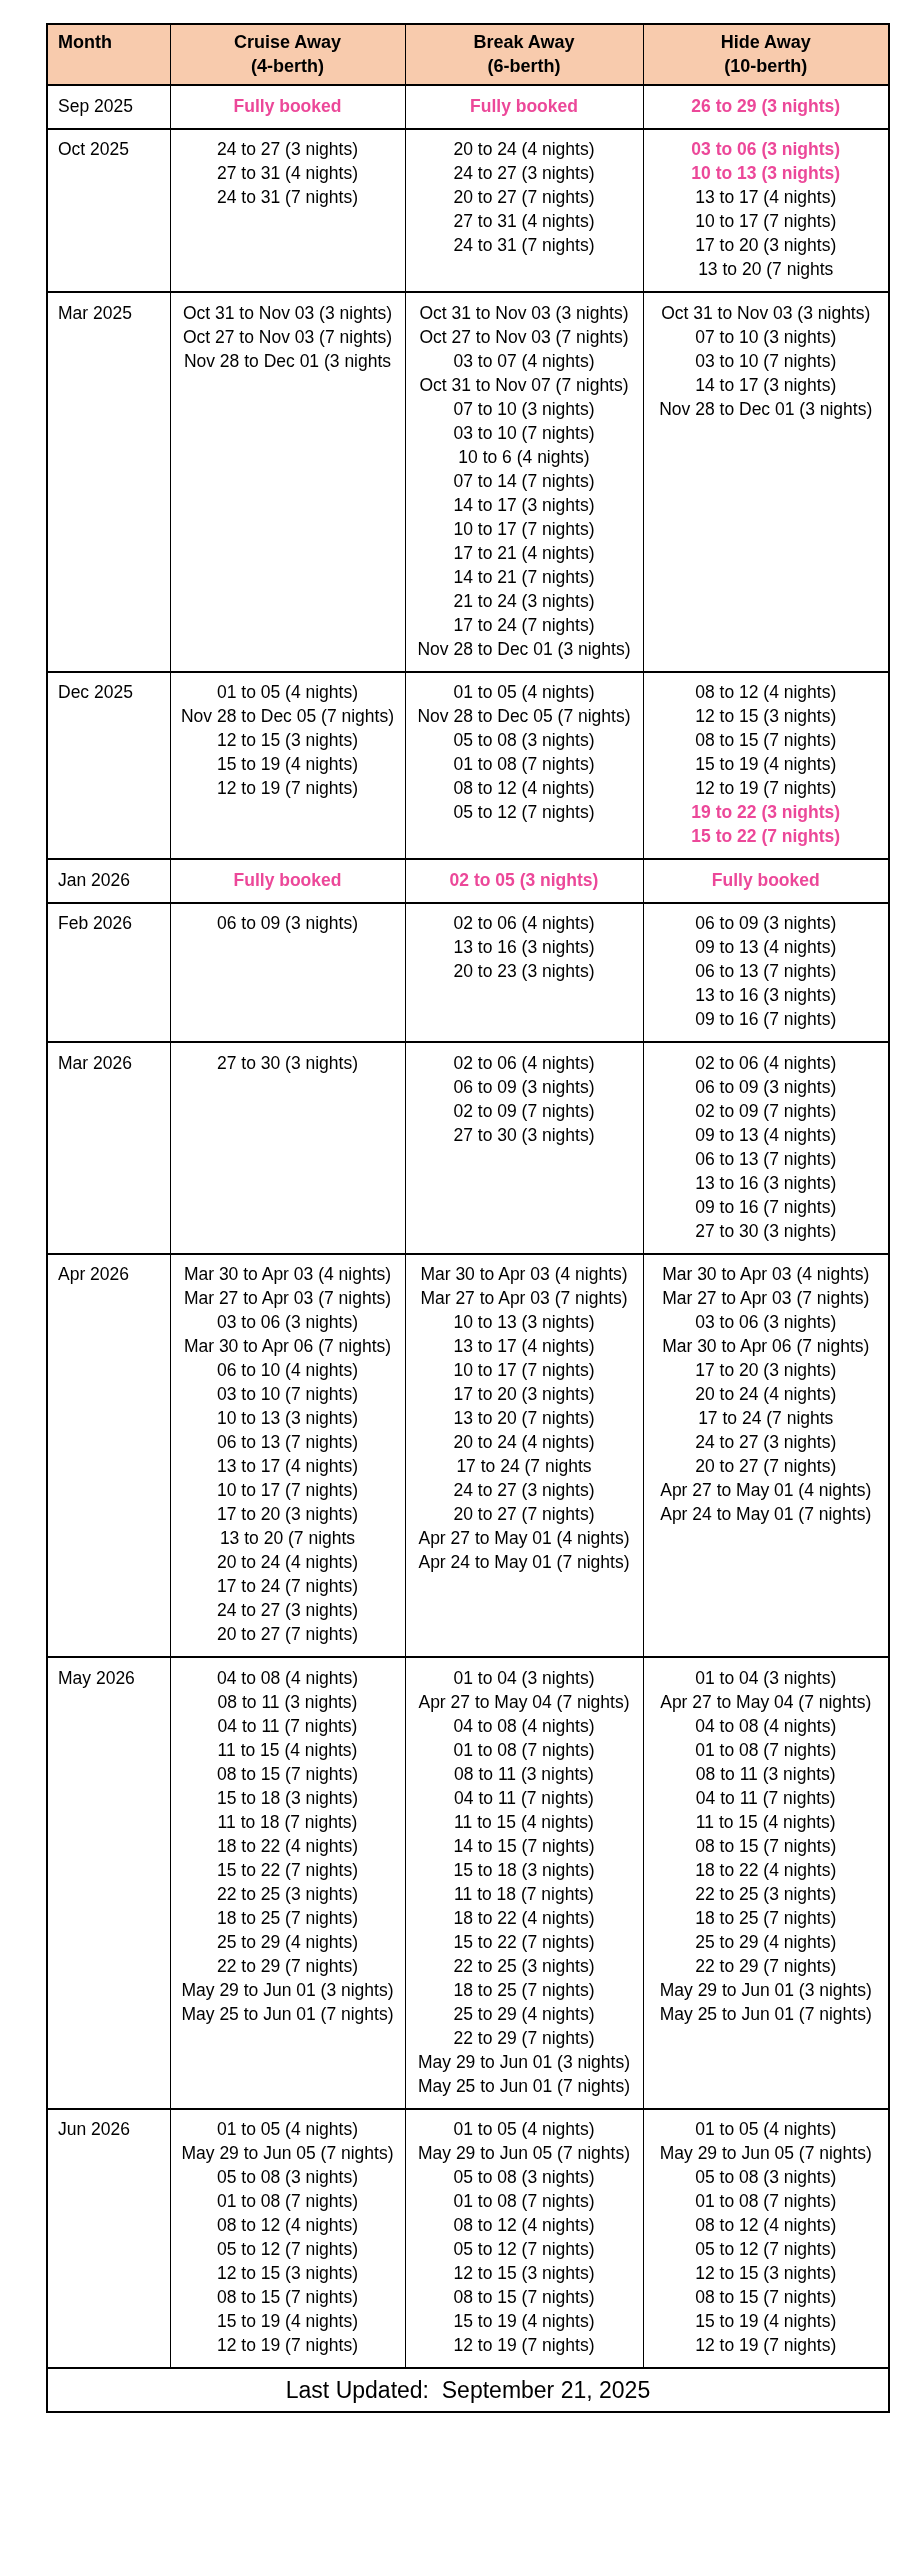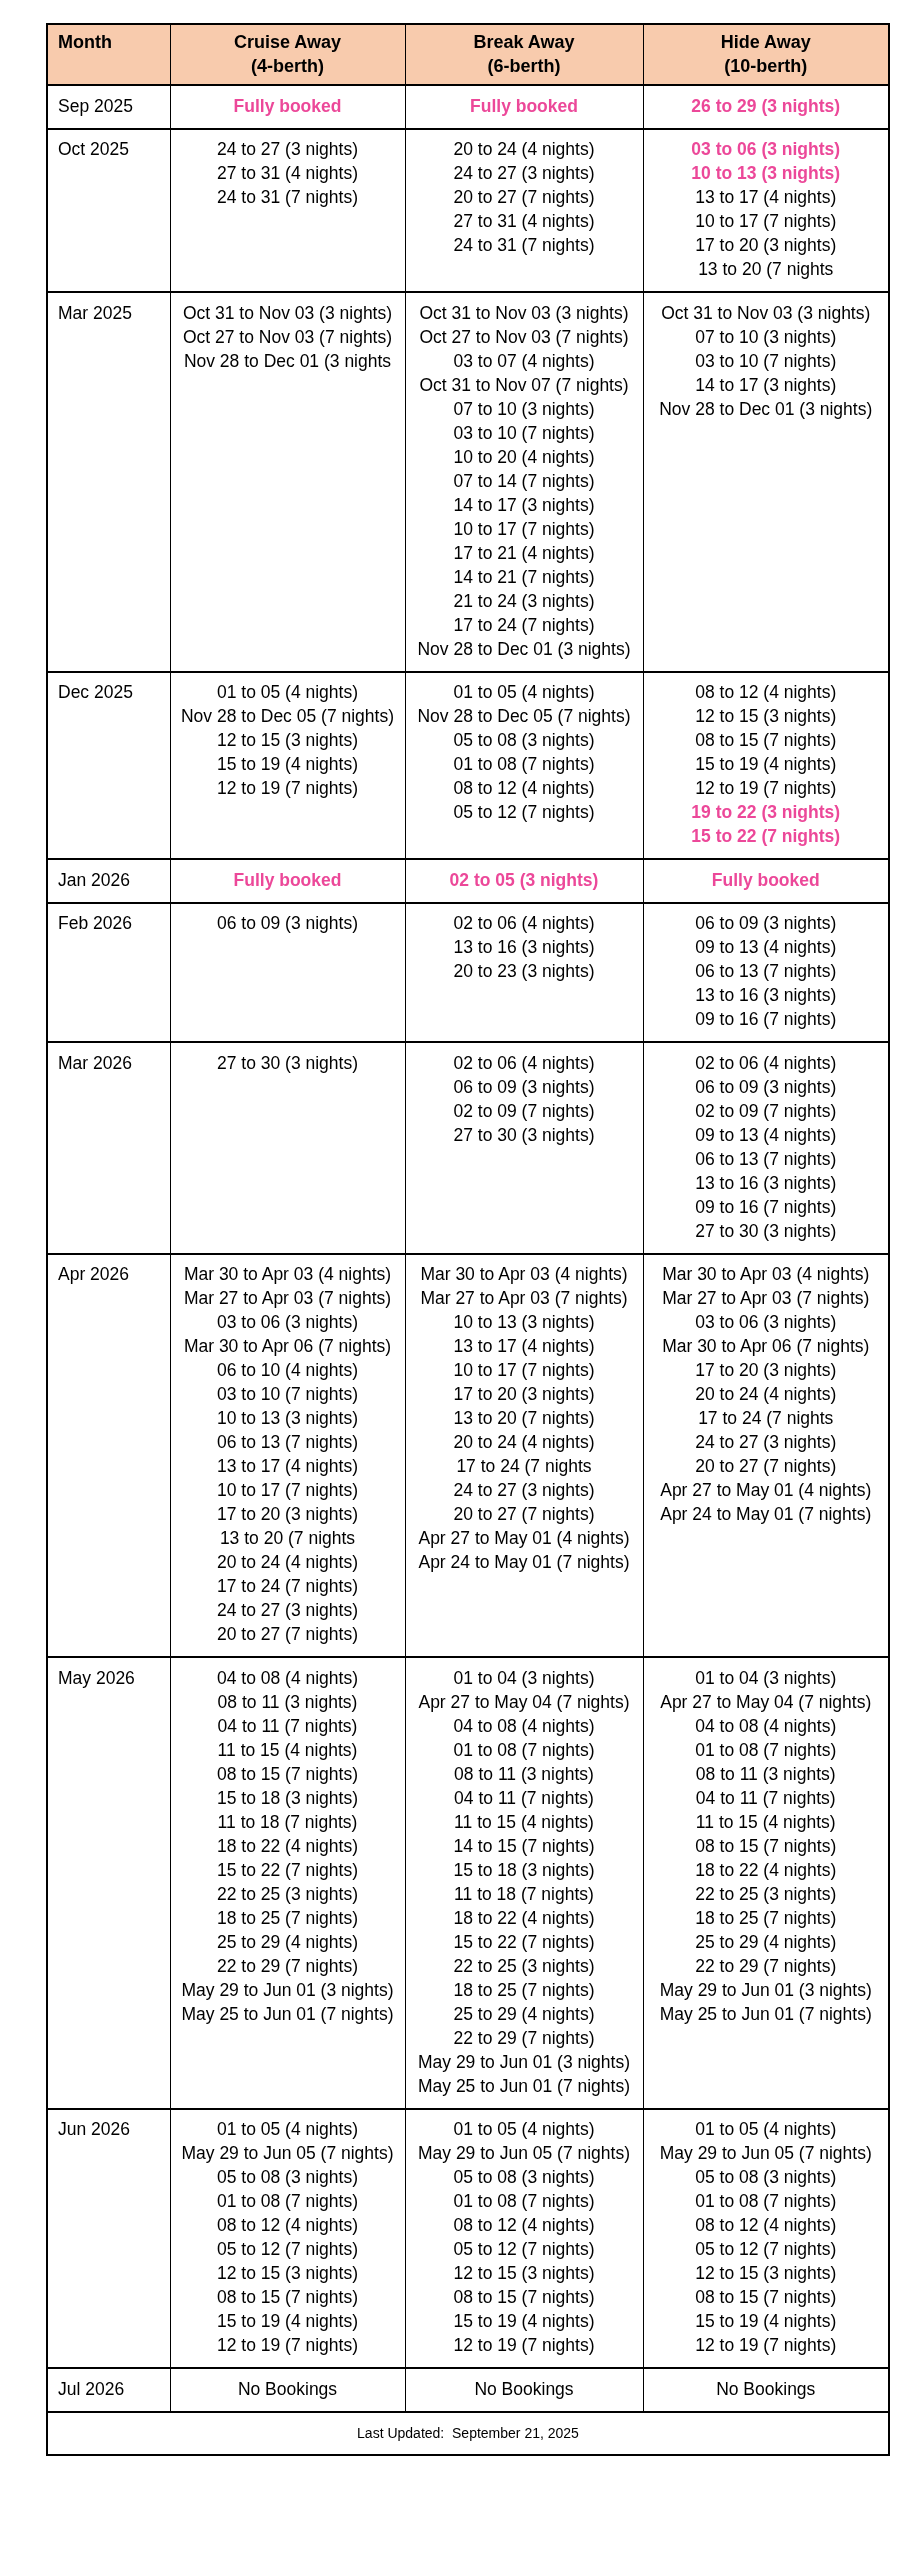--- a/index.html
+++ b/index.html
@@ -139,7 +139,7 @@
           <div class="line">Oct 31 to Nov 07 (7 nights)</div>
           <div class="line">07 to 10 (3 nights)</div>
           <div class="line">03 to 10 (7 nights)</div>
-          <div class="line">10 to 20 (4 nights)</div>
+          <div class="line">10 to 6 (4 nights)</div>
           <div class="line">07 to 14 (7 nights)</div>
           <div class="line">14 to 17 (3 nights)</div>
           <div class="line">10 to 17 (7 nights)</div>

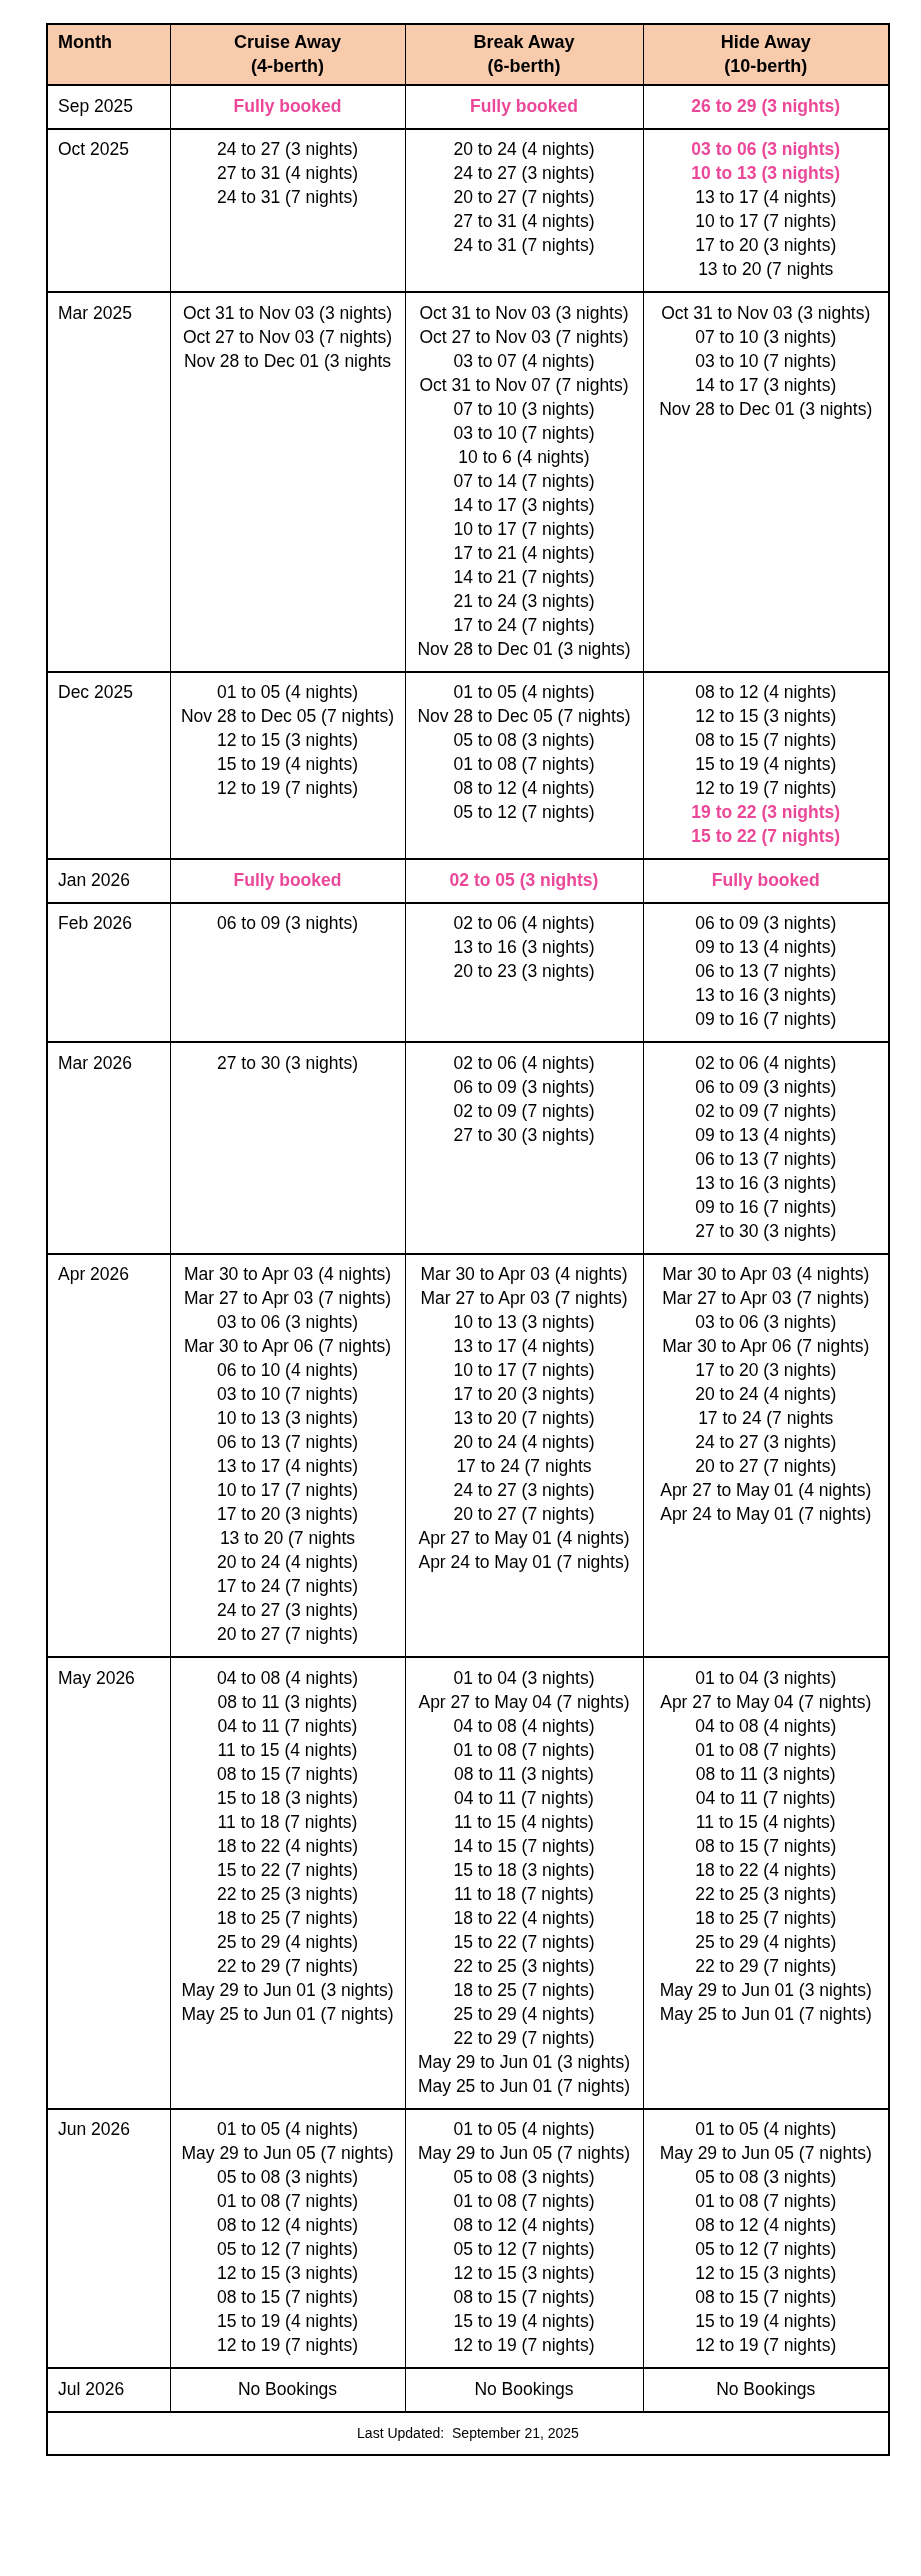--- a/index.html
+++ b/index.html
@@ -381,18 +381,6 @@
           <div class="line">12 to 19 (7 nights)</div>
         </td>
       </tr>
-      <tr>
-        <td class="month-cell">Jul 2026</td>
-        <td class="avail-cell">
-          <div class="line">No Bookings</div>
-        </td>
-        <td class="avail-cell">
-          <div class="line">No Bookings</div>
-        </td>
-        <td class="avail-cell">
-          <div class="line">No Bookings</div>
-        </td>
-      </tr>
     </tbody>
   <tfoot>
     <tr>

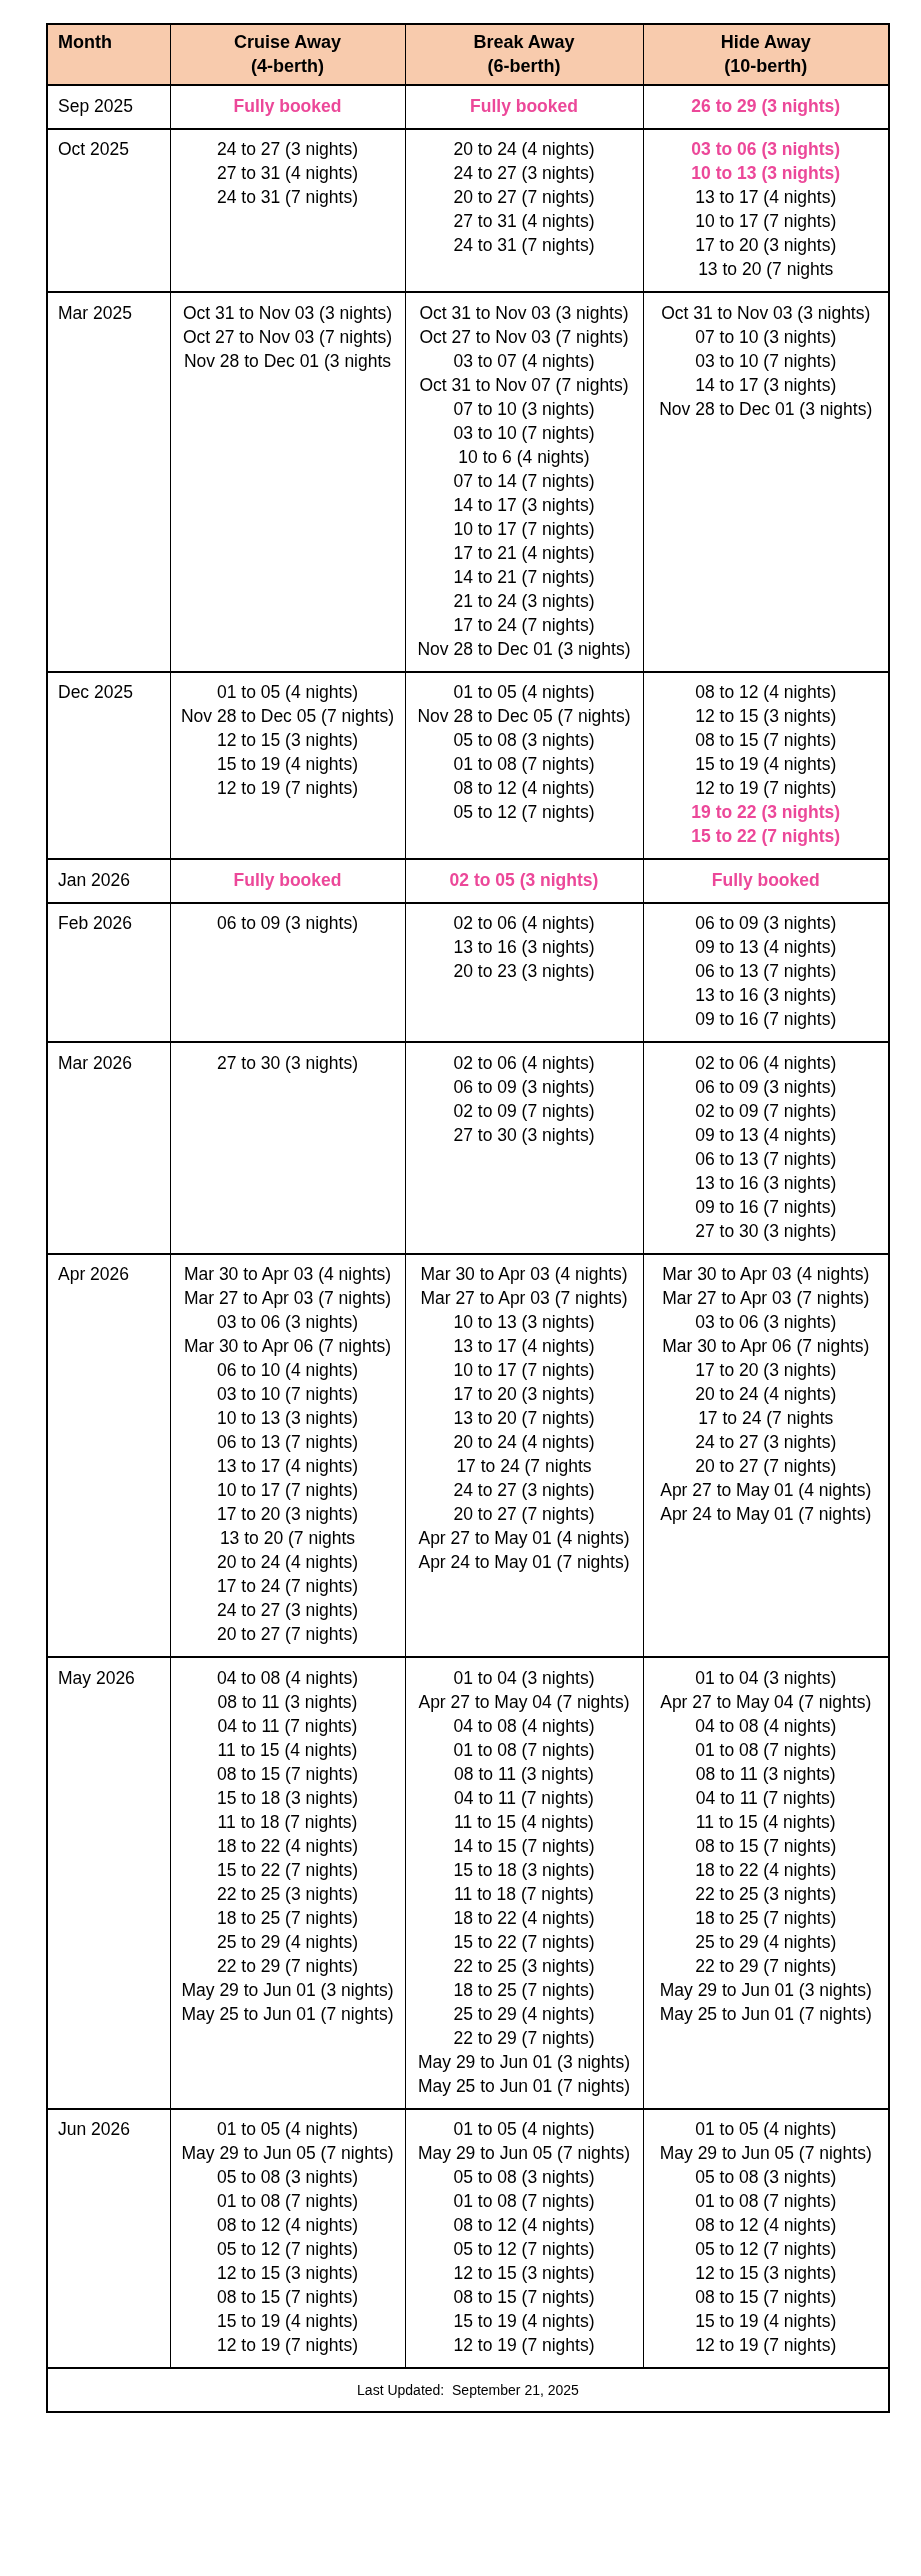--- a/index.html
+++ b/index.html
@@ -56,7 +56,7 @@
   .hl { color: #ec4899; font-weight: bold; }
   td.footer-cell {
     text-align: center;
-    font-size: 14px;
+    font-size: 23px;
     line-height: 24px;
     padding: 8.7px 3.7px;
     white-space: pre-wrap;

